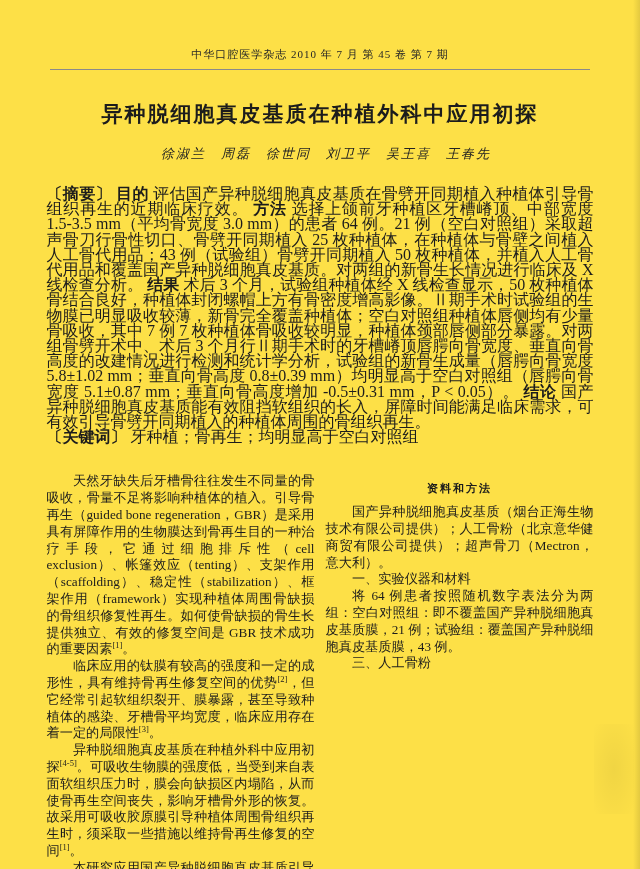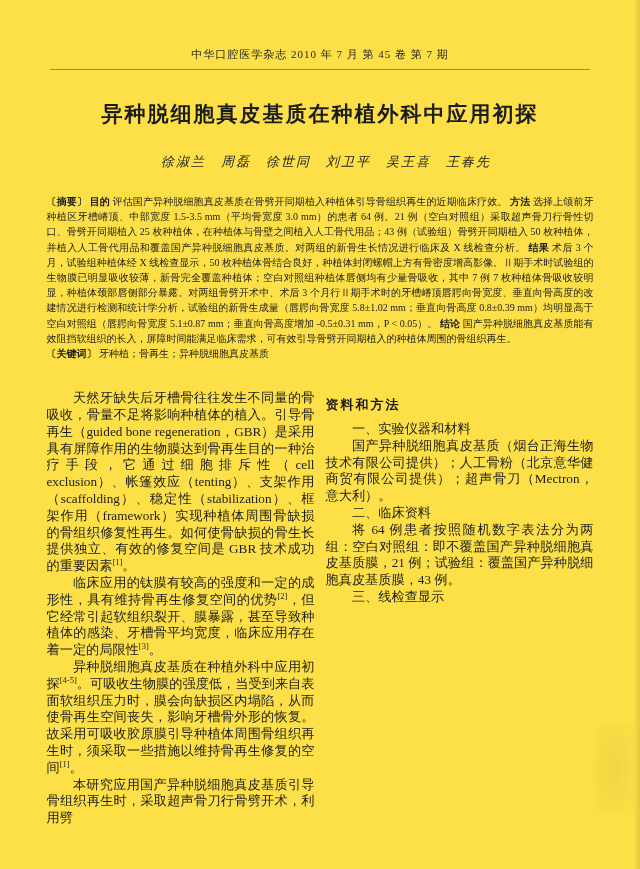--- a/index.html
+++ b/index.html
@@ -45,7 +45,7 @@
     letter-spacing: 2px;
   }
   .authors-line {
-    margin-top: 25px;
+    margin-top: 17px;
     text-align: center;
     font-size: 13px;
     font-style: italic;

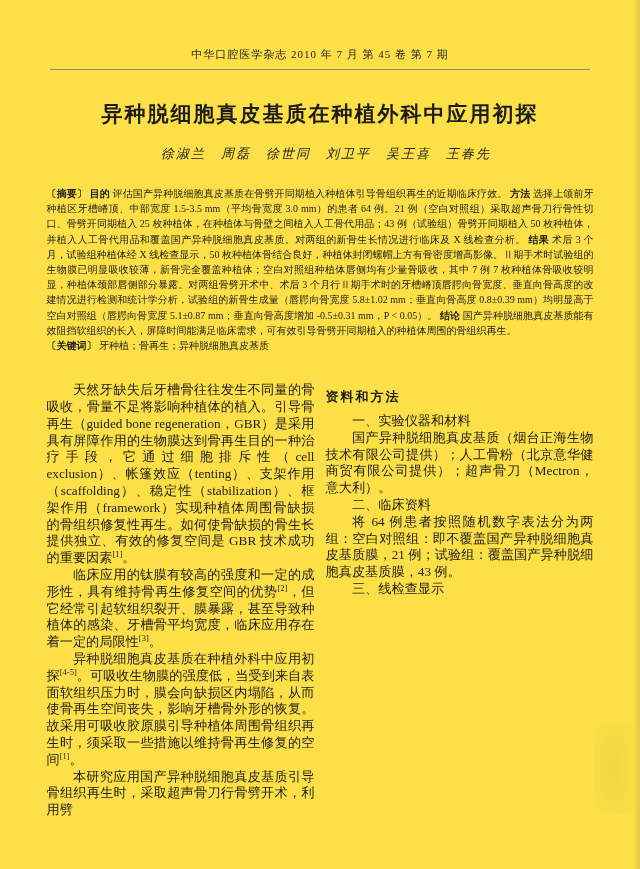--- a/index.html
+++ b/index.html
@@ -56,7 +56,7 @@
   .abstract-block {
     width: 547px;
     margin: 23px auto 0;
-    font-size: 10px;
+    font-size: 16px;
     line-height: 15.2px;
     text-align: justify;
   }

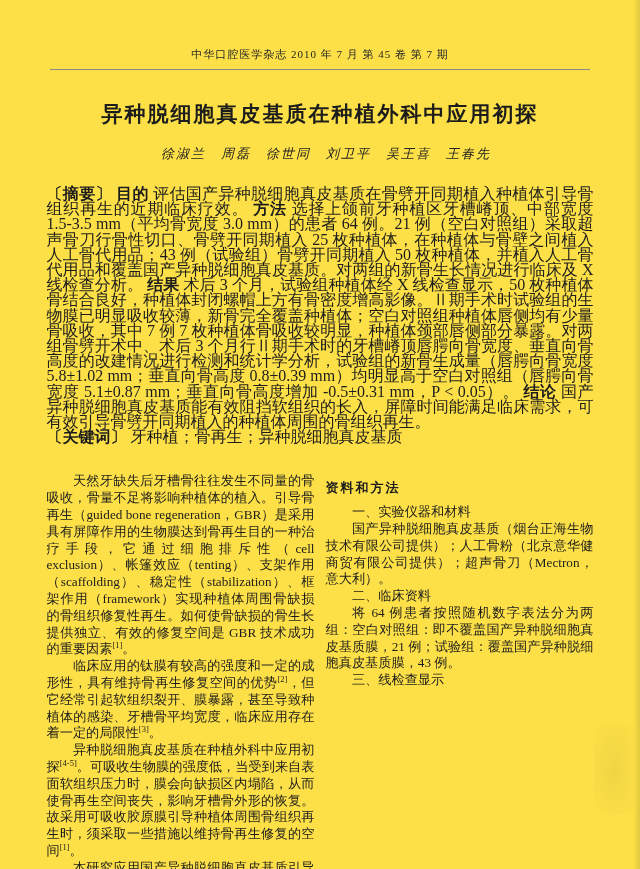--- a/index.html
+++ b/index.html
@@ -107,7 +107,7 @@
       <span>国产异种脱细胞真皮基质能有效阻挡软组织的长入，屏障时间能满足临床需求，可有效引导骨劈开同期植入的种植体周围的骨组织再生。</span>
     </p>
     <p><b>〔关键词〕</b>
-      <span>牙种植；骨再生；异种脱细胞真皮基质</span>
+      <span>牙种植；骨再生；均明显高于空白对照组</span>
     </p>
   </div>
 

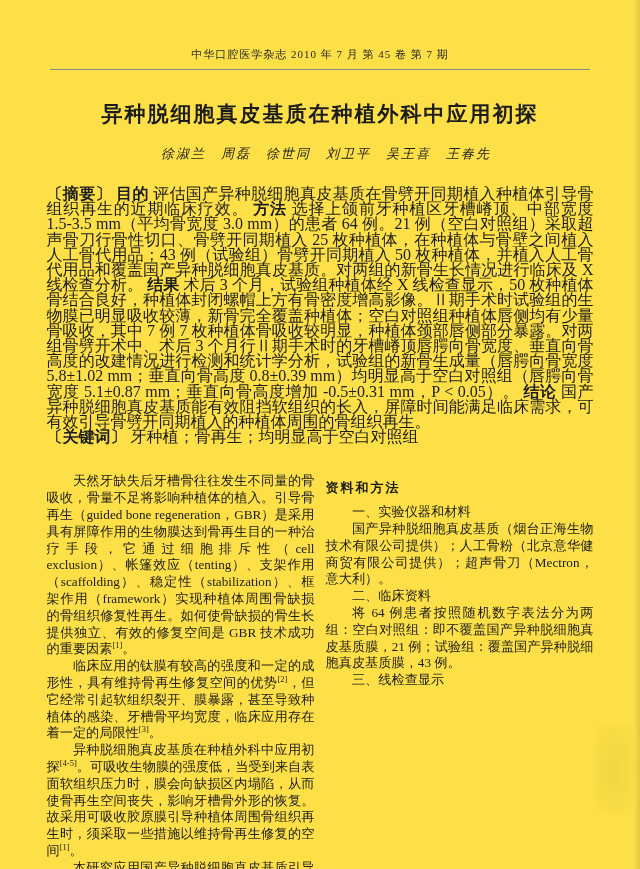--- a/index.html
+++ b/index.html
@@ -76,7 +76,8 @@
   .p-indent { text-indent: 2em; }
   .section-heading {
     margin: 7px 0 7px;
-    font-size: 13px;
+    text-align: center;
+    font-size: 11px;
     font-weight: bold;
     letter-spacing: 2px;
   }

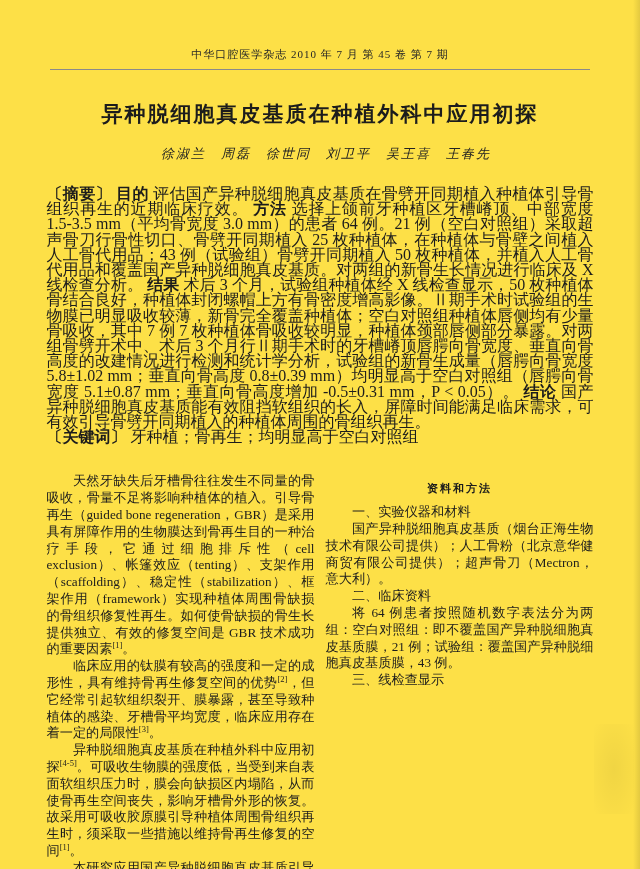--- a/index.html
+++ b/index.html
@@ -121,8 +121,8 @@
     </div>
     <div class="col">
       <h2 class="section-heading">资料和方法</h2>
+      <p class="p-indent">国产异种脱细胞真皮基质（烟台正海生物技术有限公司提供）；人工骨粉（北京意华健商贸有限公司提供）；超声骨刀（Mectron，意大利）。</p>
       <p class="p-indent">一、实验仪器和材料</p>
-      <p class="p-indent">国产异种脱细胞真皮基质（烟台正海生物技术有限公司提供）；人工骨粉（北京意华健商贸有限公司提供）；超声骨刀（Mectron，意大利）。</p>
       <p class="p-indent">二、临床资料</p>
       <p class="p-indent">将 64 例患者按照随机数字表法分为两组：空白对照组：即不覆盖国产异种脱细胞真皮基质膜，21 例；试验组：覆盖国产异种脱细胞真皮基质膜，43 例。</p>
       <p class="p-indent">三、线检查显示</p>

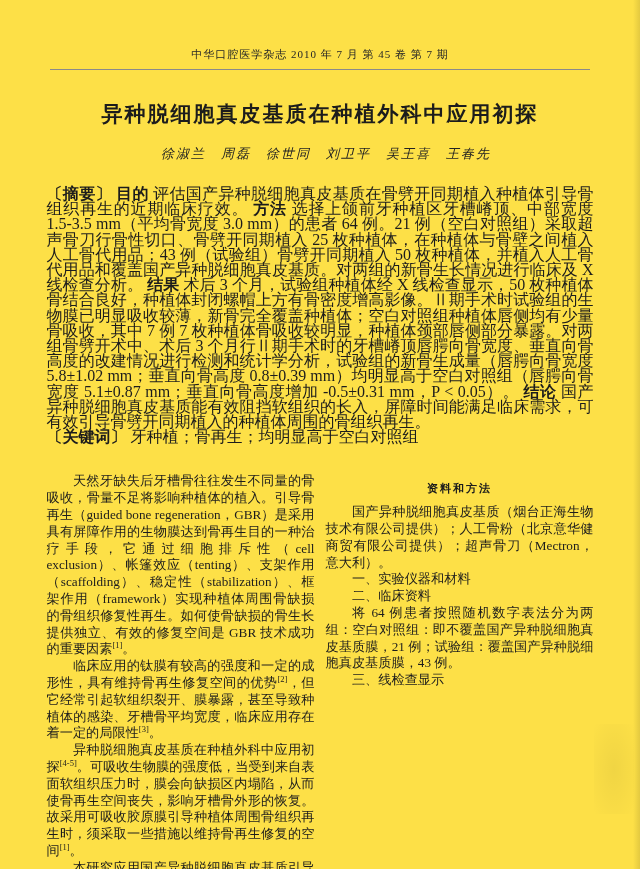--- a/index.html
+++ b/index.html
@@ -123,7 +123,6 @@
       <h2 class="section-heading">资料和方法</h2>
       <p class="p-indent">国产异种脱细胞真皮基质（烟台正海生物技术有限公司提供）；人工骨粉（北京意华健商贸有限公司提供）；超声骨刀（Mectron，意大利）。</p>
       <p class="p-indent">一、实验仪器和材料</p>
-      <p class="p-indent">二、临床资料</p>
       <p class="p-indent">将 64 例患者按照随机数字表法分为两组：空白对照组：即不覆盖国产异种脱细胞真皮基质膜，21 例；试验组：覆盖国产异种脱细胞真皮基质膜，43 例。</p>
       <p class="p-indent">三、线检查显示</p>
     </div>

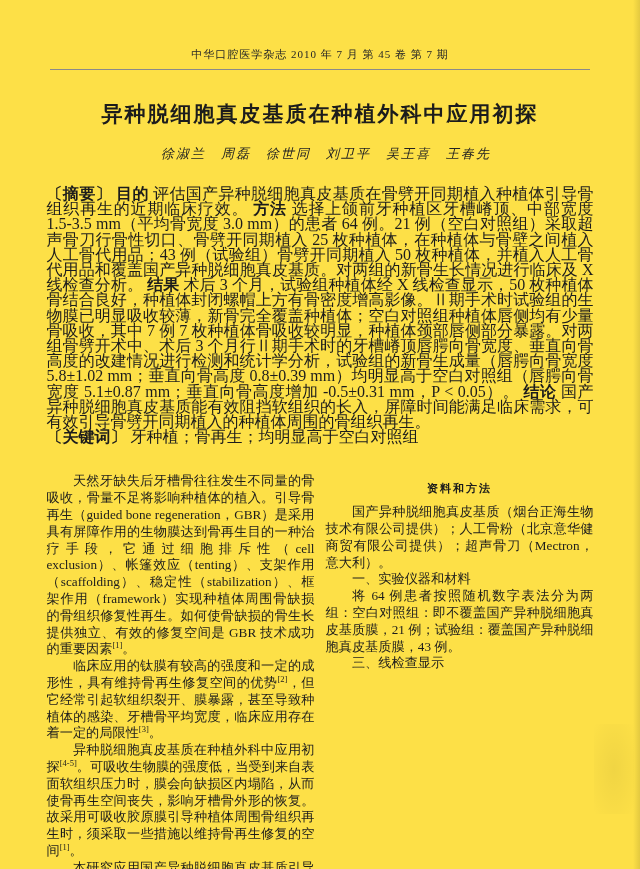--- a/index.html
+++ b/index.html
@@ -124,7 +124,7 @@
       <p class="p-indent">国产异种脱细胞真皮基质（烟台正海生物技术有限公司提供）；人工骨粉（北京意华健商贸有限公司提供）；超声骨刀（Mectron，意大利）。</p>
       <p class="p-indent">一、实验仪器和材料</p>
       <p class="p-indent">将 64 例患者按照随机数字表法分为两组：空白对照组：即不覆盖国产异种脱细胞真皮基质膜，21 例；试验组：覆盖国产异种脱细胞真皮基质膜，43 例。</p>
-      <p class="p-indent">三、线检查显示</p>
+      <p class="p-indent">三、人工骨粉</p>
     </div>
   </div>
 </div>

